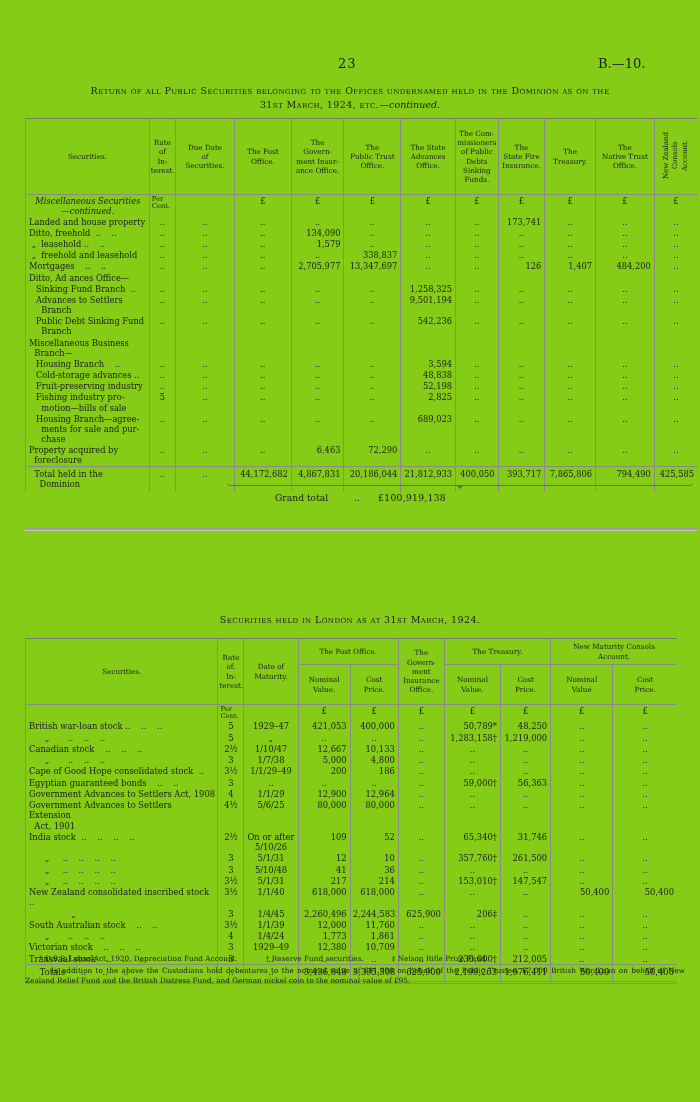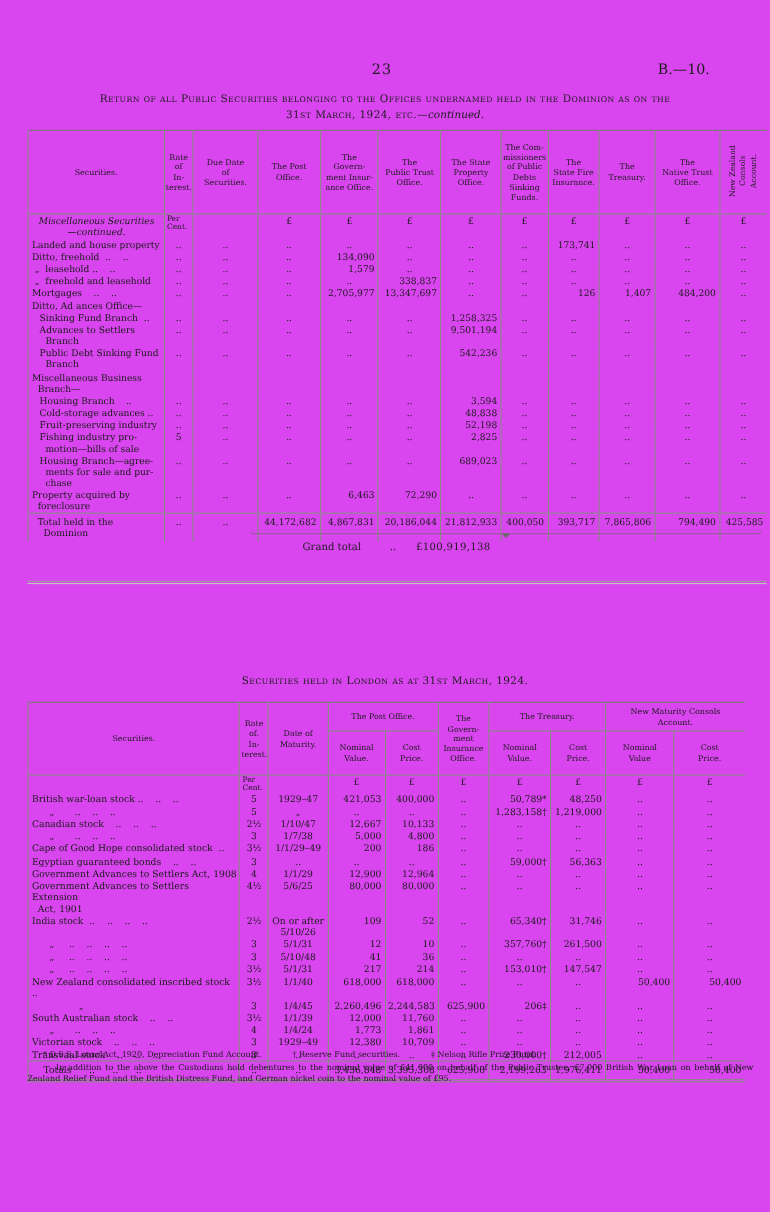--- a/index.html
+++ b/index.html
@@ -6,7 +6,7 @@
   html,body { background:#e8e8e6; }
   .page {
     position:relative; width:700px; height:1102px; margin:0 auto;
-    background:#d946ef; color:#1c1c1c;
+    background:#84cc16; color:#1c1c1c;
     font-family:"DejaVu Serif", serif;
   }
   

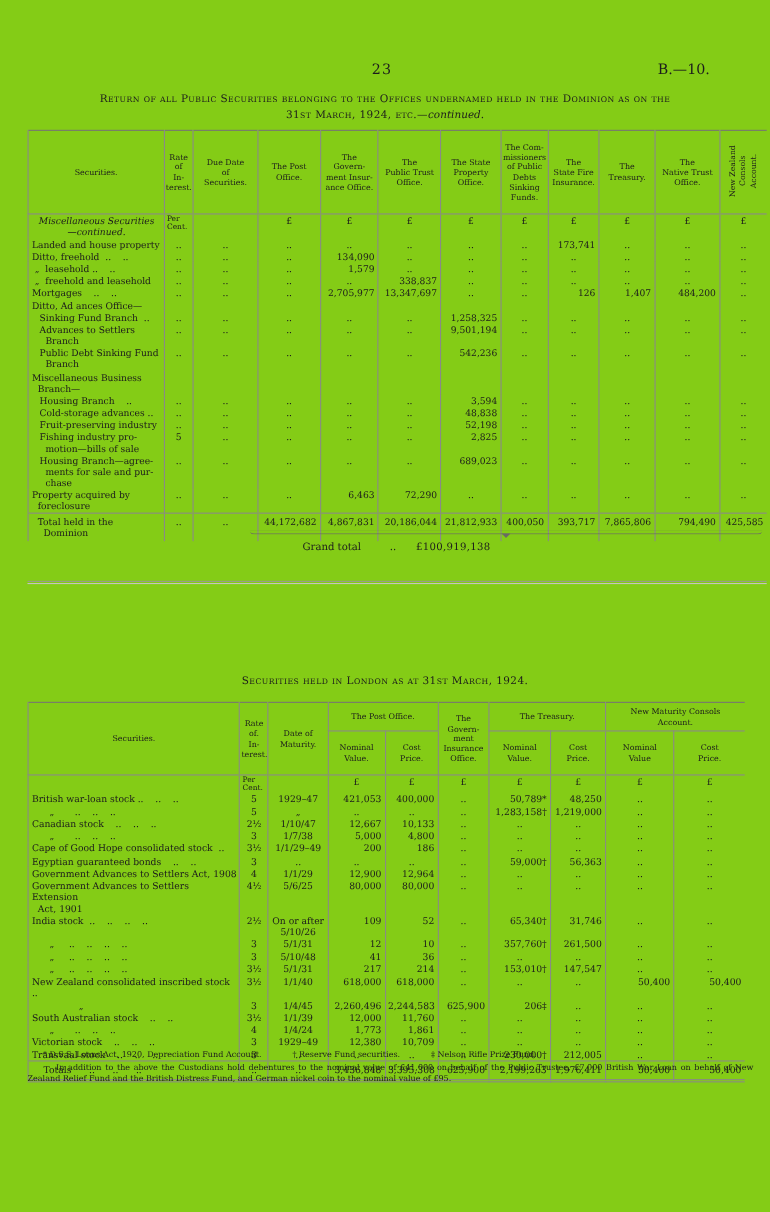--- a/index.html
+++ b/index.html
@@ -125,7 +125,7 @@
 Public Trust
 Office.</th>
         <th>The State
-Property
+Advances
 Office.</th>
         <th>The Com-
 missioners

